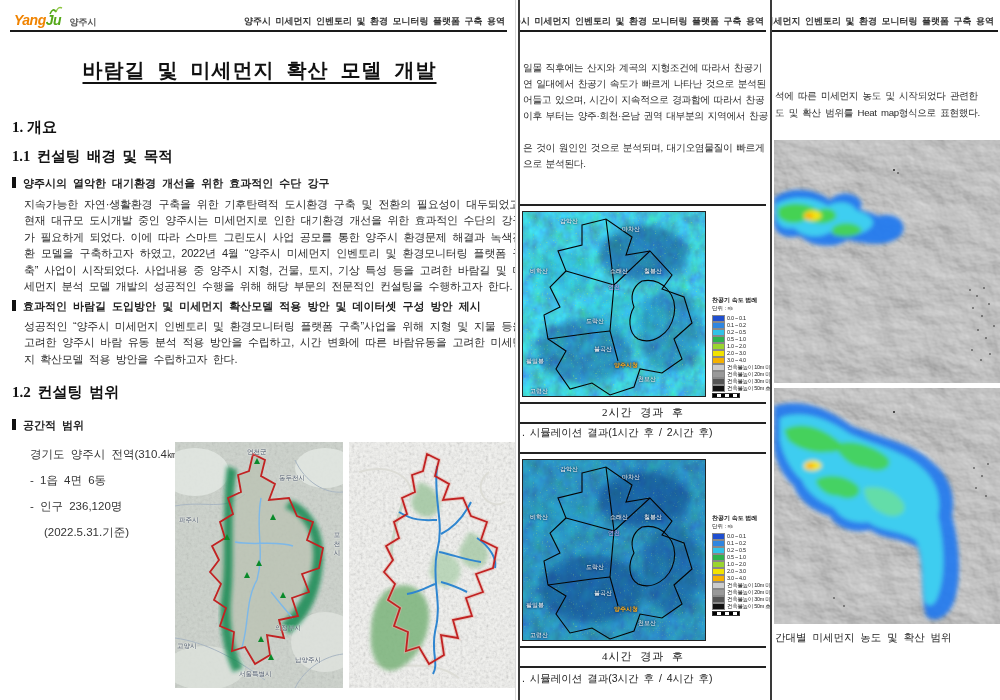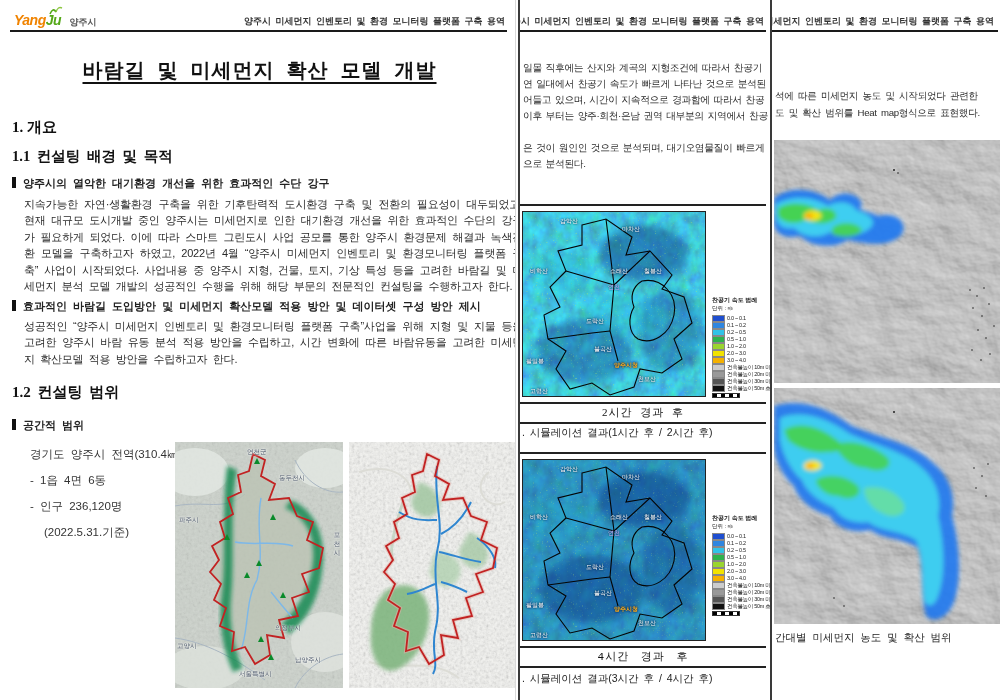--- a/index.html
+++ b/index.html
@@ -66,7 +66,7 @@
   .figcap{position:absolute;left:0;width:246px;text-align:center;font-family:"Liberation Serif",serif;
           font-size:11px;color:#111;word-spacing:4px;letter-spacing:1px;}
   .fig1 .figcap-rule.r1{top:196px;} .fig1 .figcap{top:199px;} .fig1 .figcap-rule.r2{top:216px;}
-  .fig2 .figcap-rule.r1{top:192px;} .fig2 .figcap{top:195px;font-family:Liberation Mono, monospace;} .fig2 .figcap-rule.r2{top:212px;}
+  .fig2 .figcap-rule.r1{top:192px;} .fig2 .figcap{top:195px;} .fig2 .figcap-rule.r2{top:212px;}
   .simline{position:absolute;left:2px;font-size:10.5px;color:#222;word-spacing:2px;white-space:nowrap;}
   .sim1{top:426px;} .sim2{top:672px;}
 

